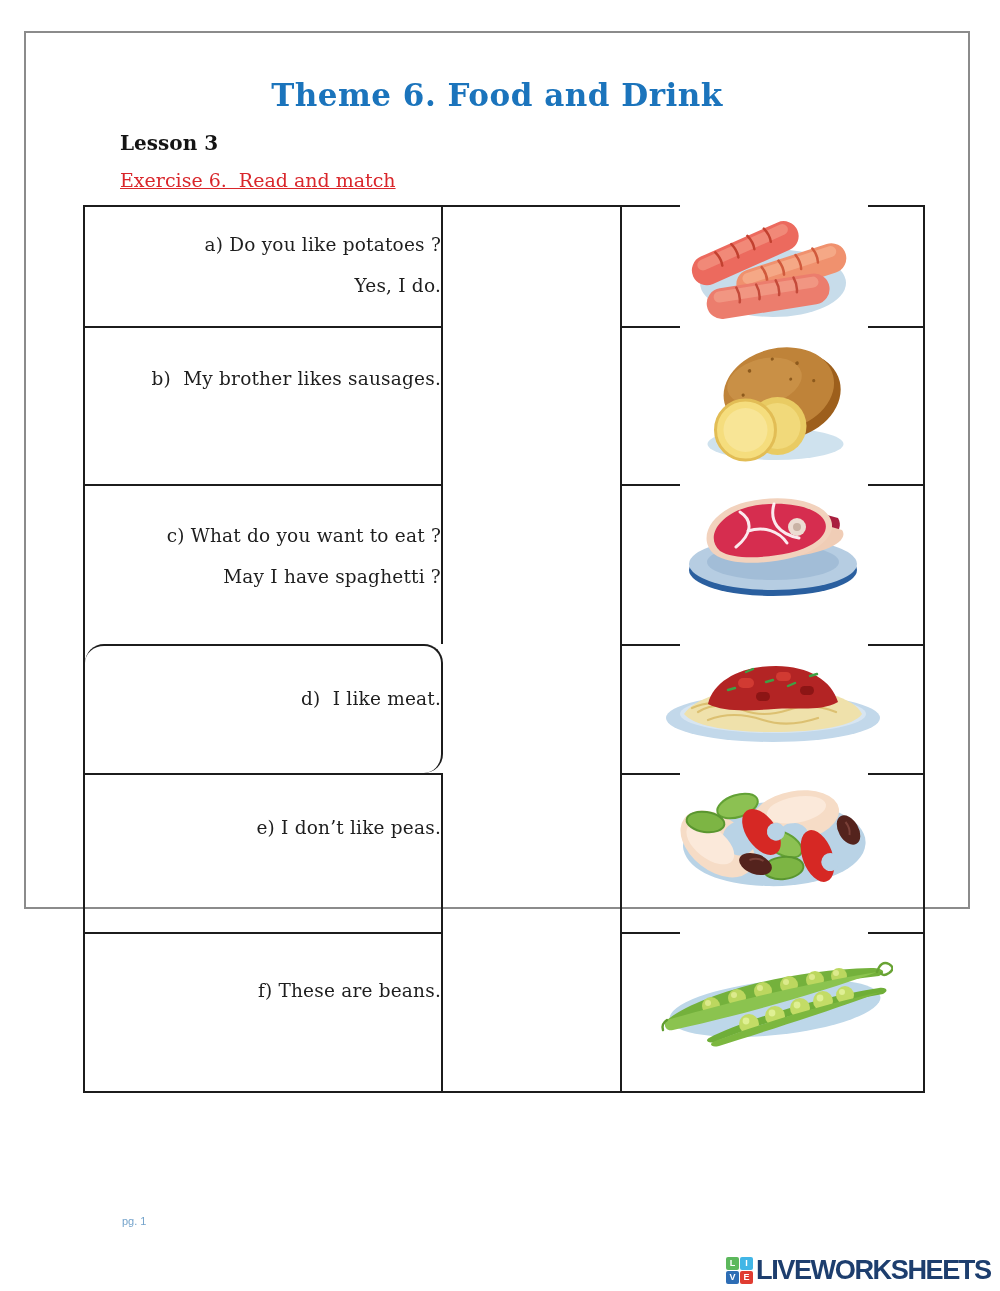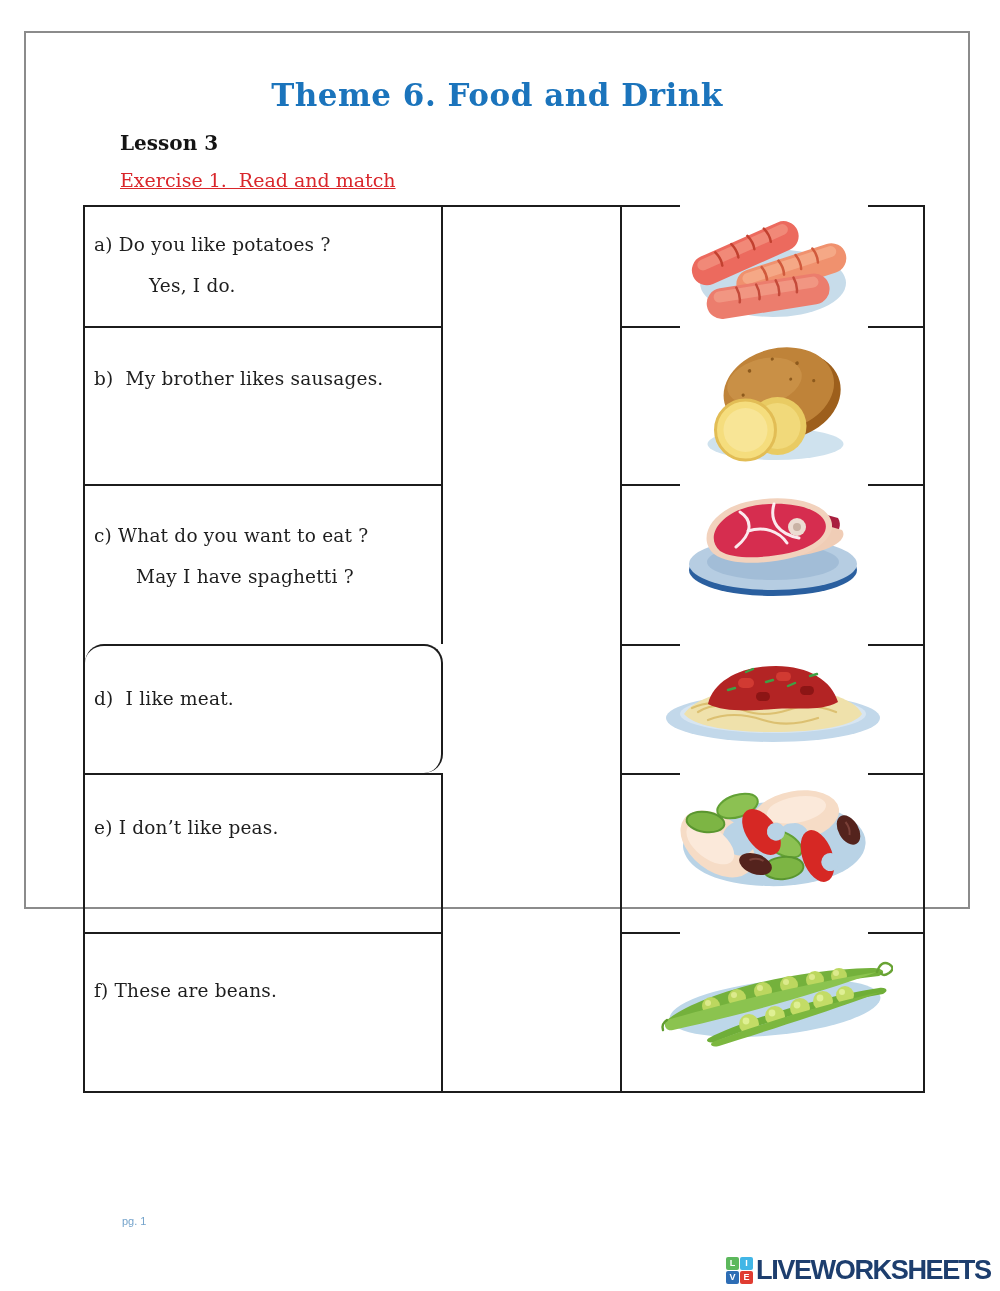--- a/index.html
+++ b/index.html
@@ -60,7 +60,7 @@
 
   <h1 class="title" style="color: rgb(27, 116, 188);">Theme 6. Food and Drink</h1>
   <div class="lesson">Lesson 3</div>
-  <div class="exercise" style="color: rgb(217, 38, 43);">Exercise 1.  Read and match</div>
+  <div class="exercise" style="color: rgb(217, 38, 43);">Exercise 6.  Read and match</div>
 
   <div class="tbl">
 

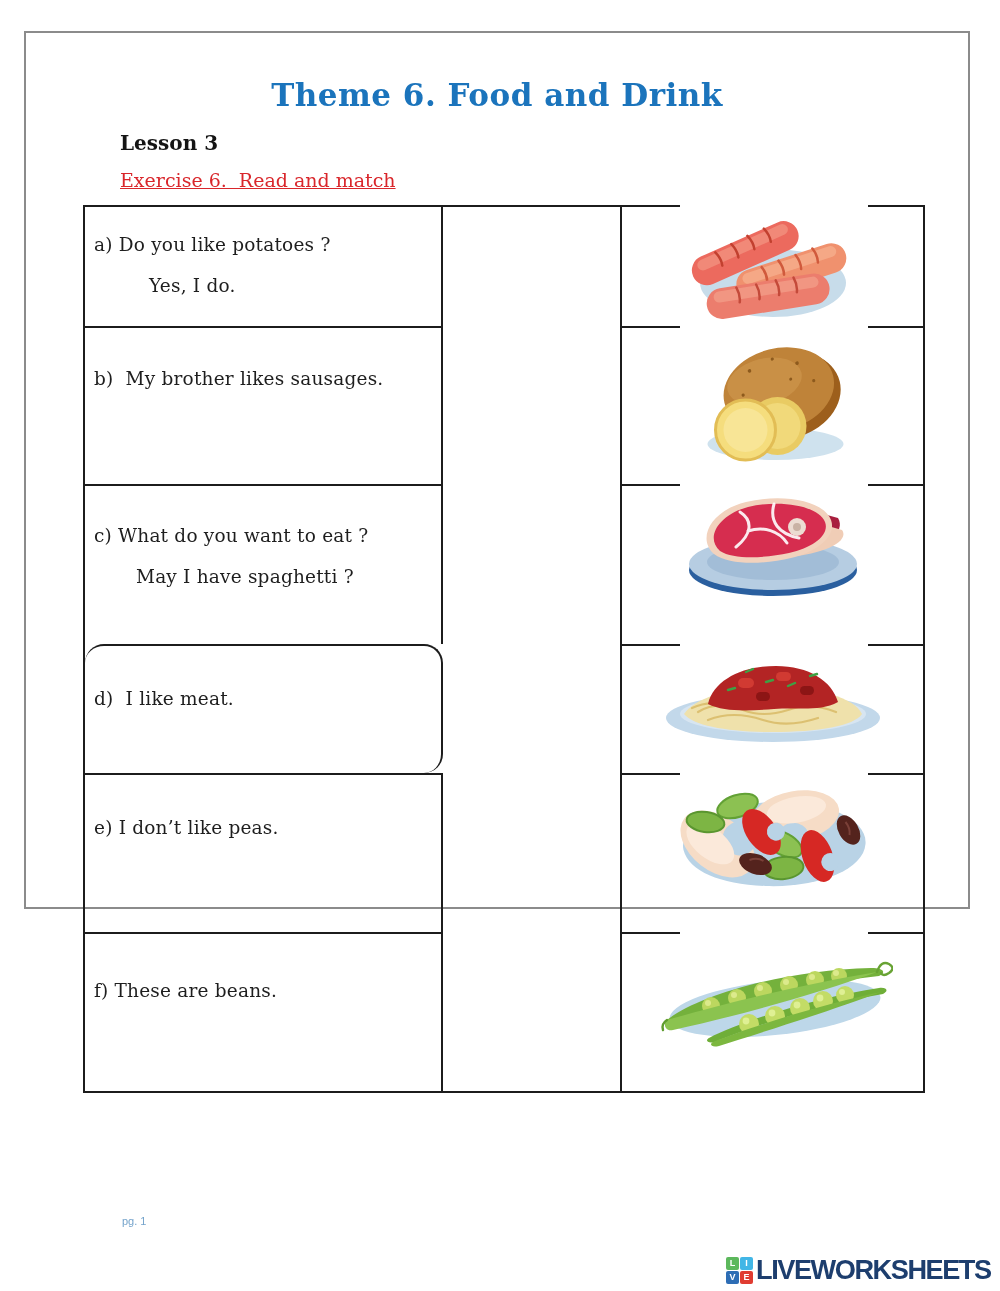--- a/index.html
+++ b/index.html
@@ -19,7 +19,7 @@
        grid-template-rows:121px 158px 160px 129px 159px 159px;}
   .ct{grid-column:1;border-top:2px solid #1c1c1c;border-right:2px solid #1c1c1c;
       box-sizing:border-box;display:flex;flex-direction:column;justify-content:center;
-      padding-left:9px;font-size:18.5px;color:#1e1e1e;letter-spacing:0.2px;}
+      padding-left:9px;font-size:18.5px;color:#1e1e1e;letter-spacing:0.2px;align-items:flex-end;}
   .ct p{margin:0;white-space:pre-wrap;}
   .ct p:empty{display:none;}
   .ct p + p{margin-top:20px;}

